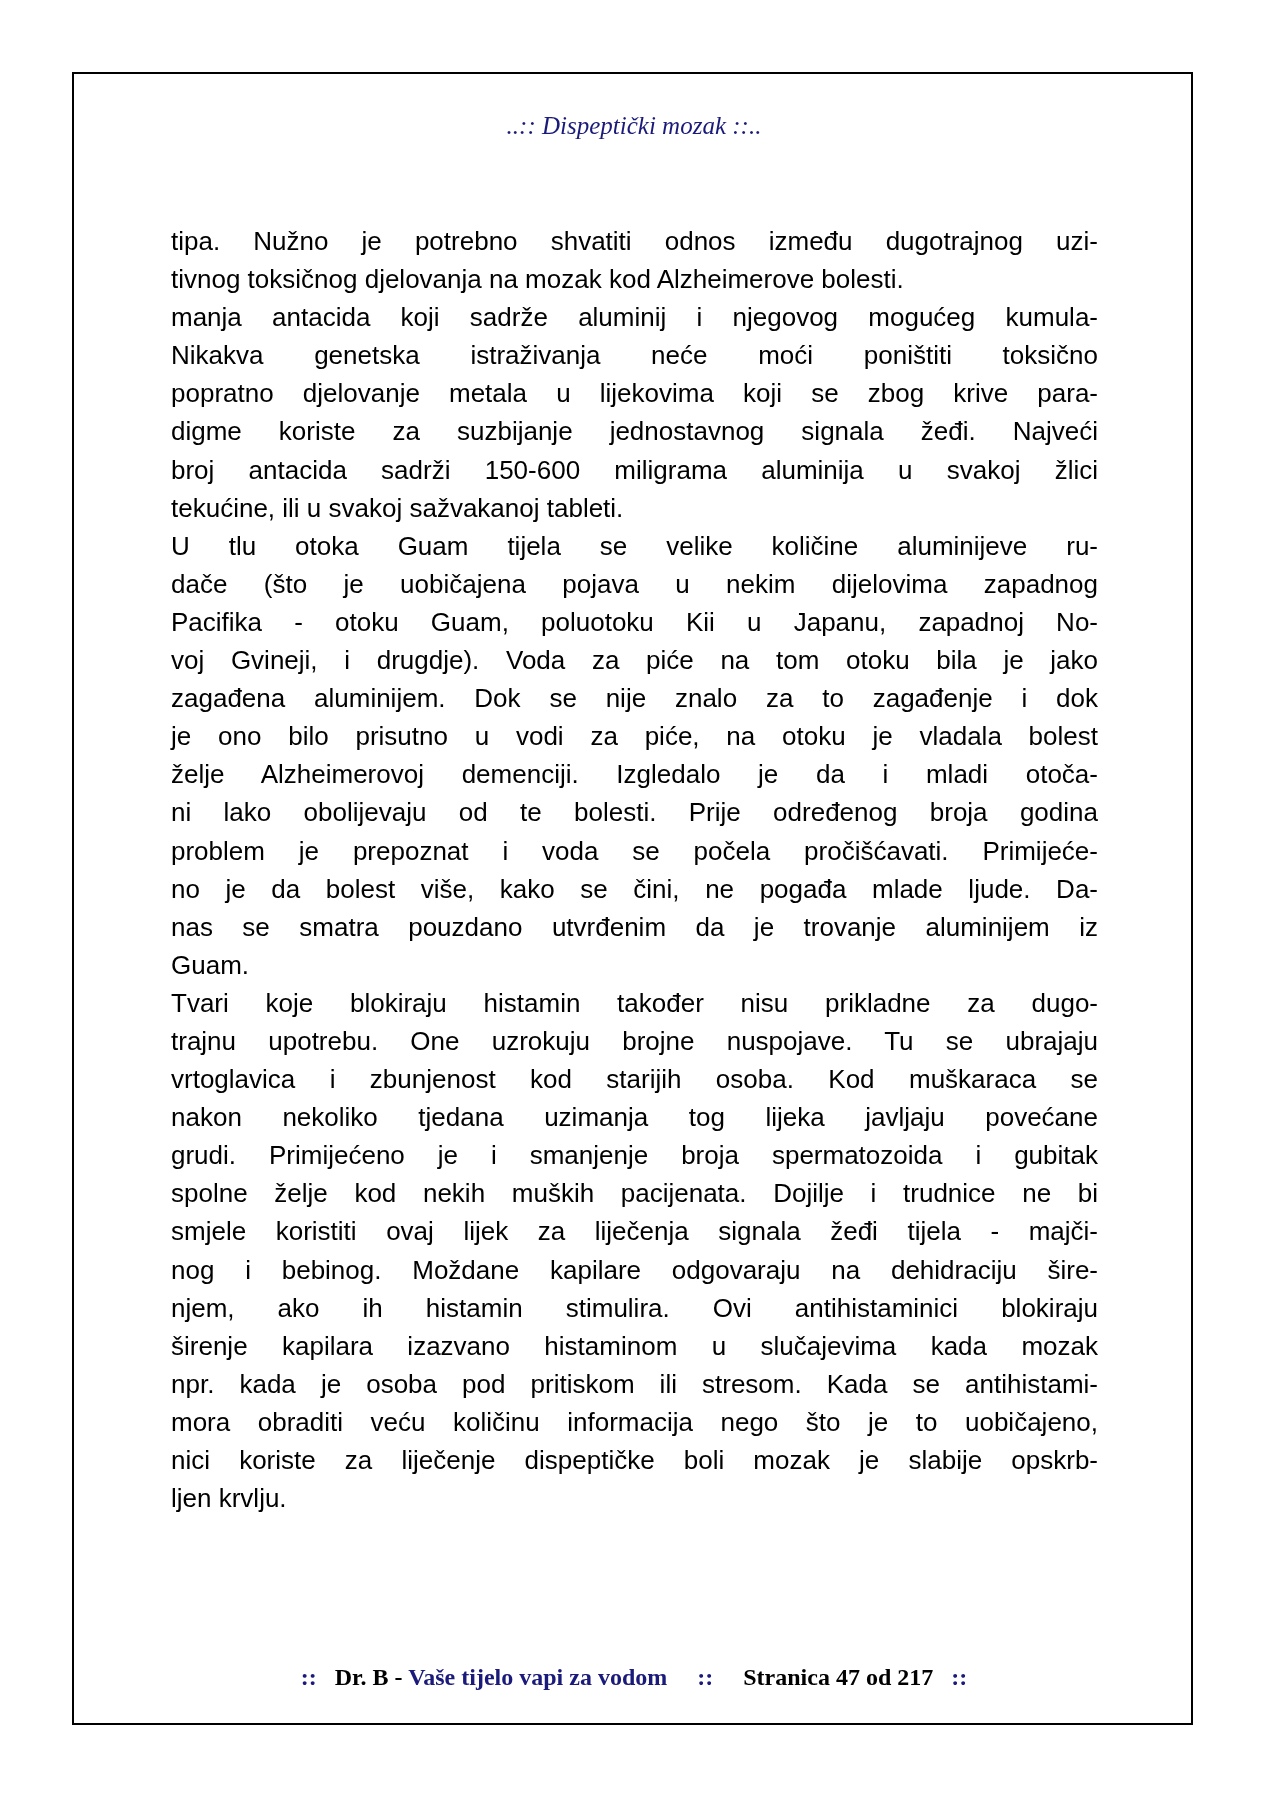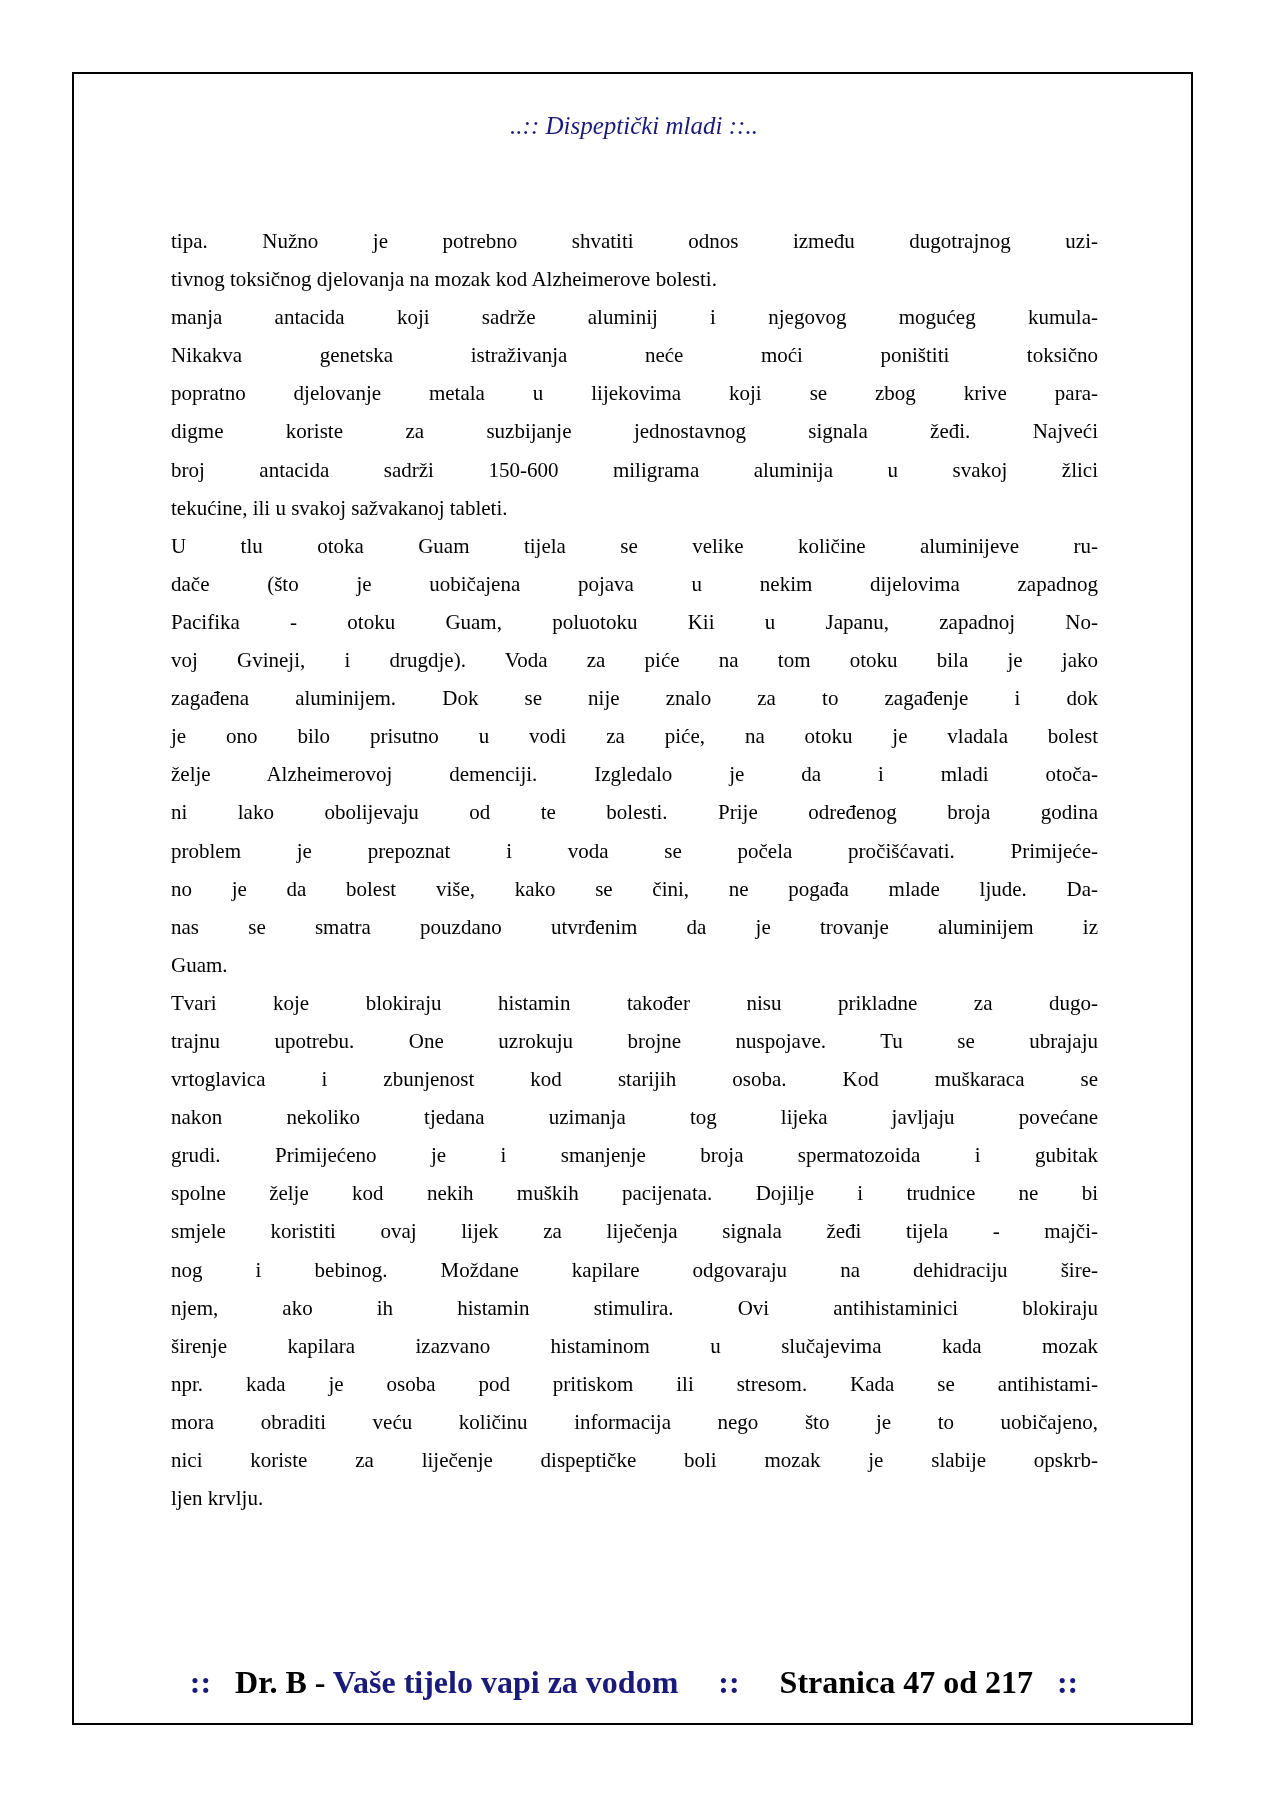--- a/index.html
+++ b/index.html
@@ -50,7 +50,7 @@
 
 <div class="page-frame"></div>
 
-<div class="running-header">..:: Dispeptički mladi ::..</div>
+<div class="running-header">..:: Dispeptički mozak ::..</div>
 
 <div class="body-text" id="body-text">
     <span class="line">tipa. Nužno je potrebno shvatiti odnos između dugotrajnog uzi-</span>

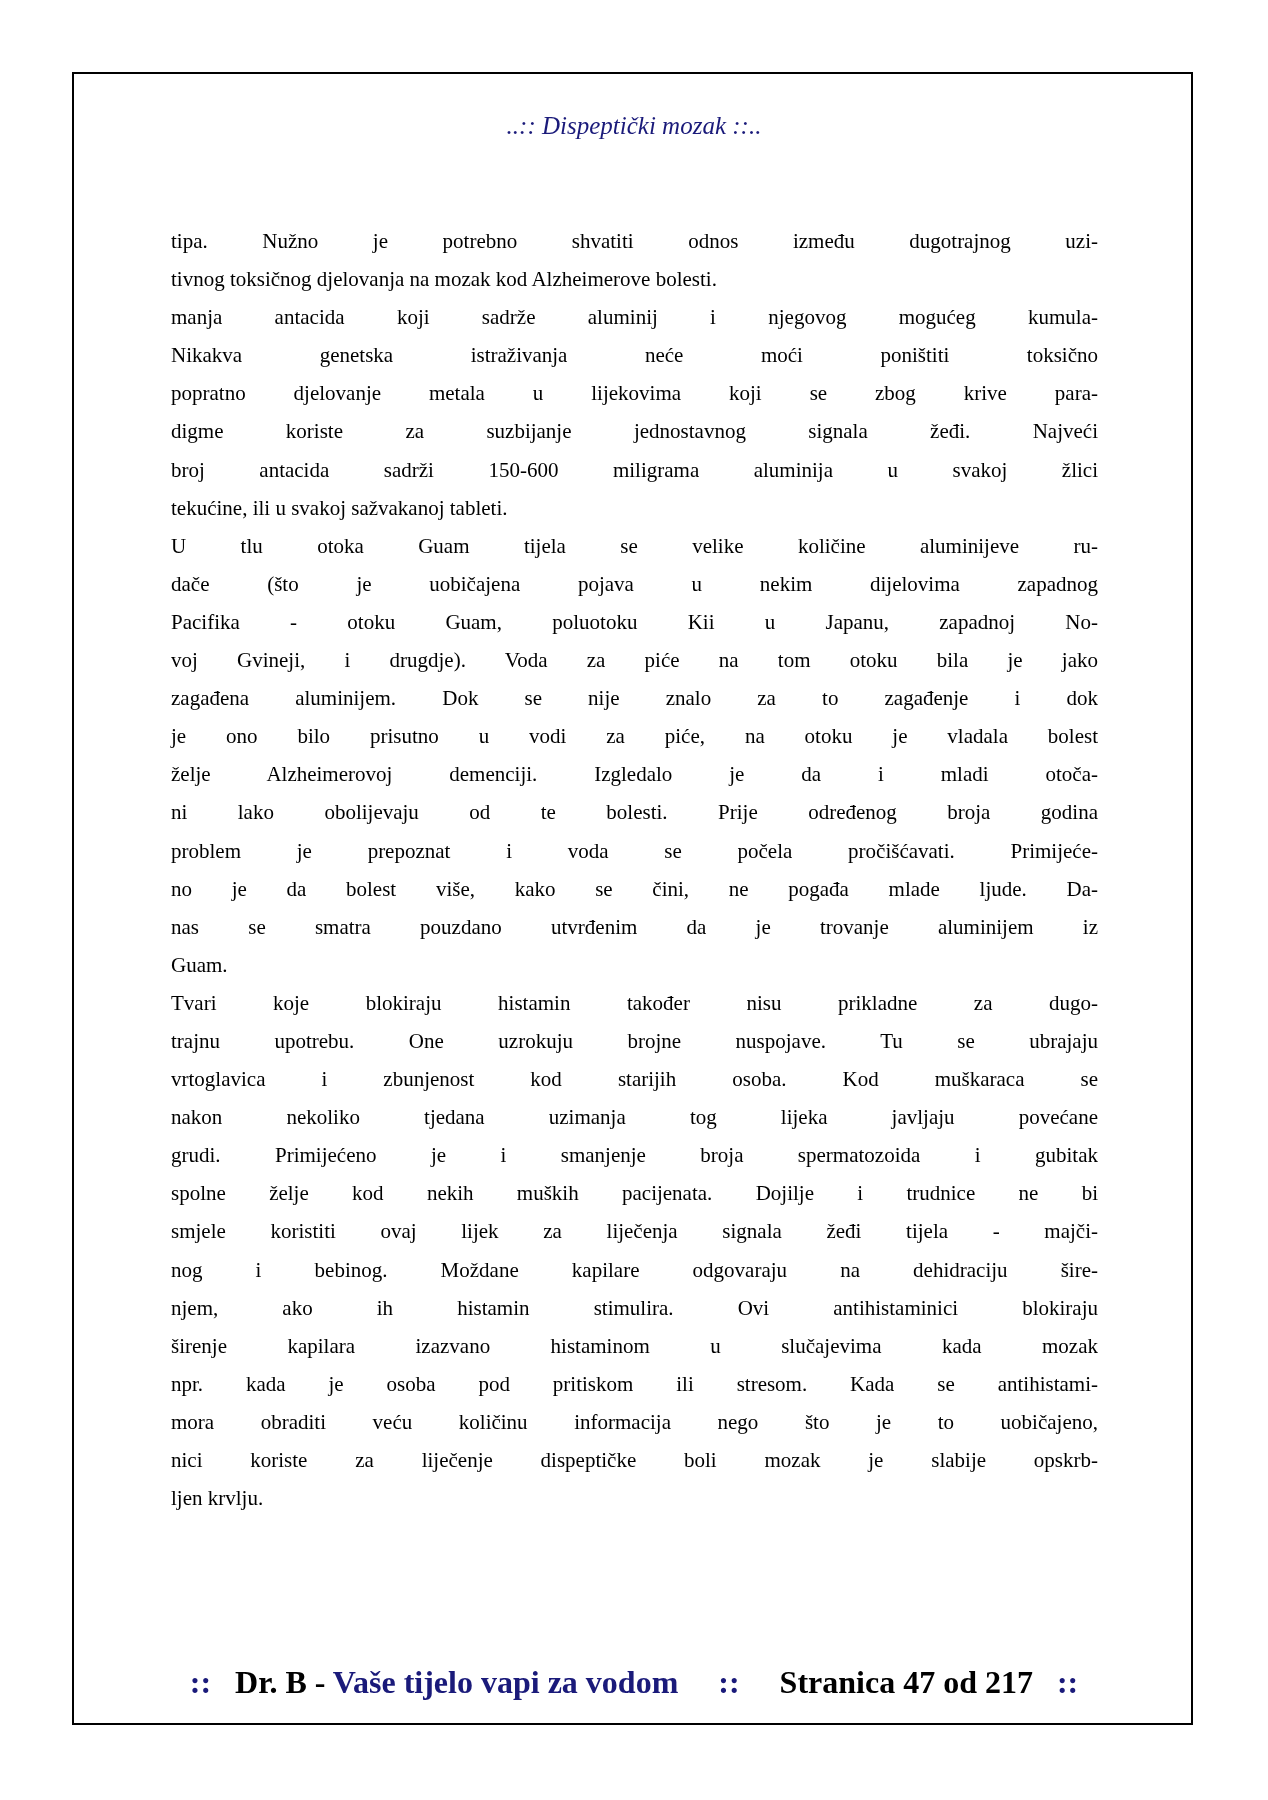--- a/index.html
+++ b/index.html
@@ -20,8 +20,8 @@
   }
   .body-text {
     position: absolute; left: 171px; top: 222px; width: 927px;
-    font-family: Liberation Serif, serif;
-    font-size: 21px;
+    font-family: Liberation Sans, sans-serif;
+    font-size: 26px;
     line-height: 38.1px;
     color: #000;
     text-align: justify;

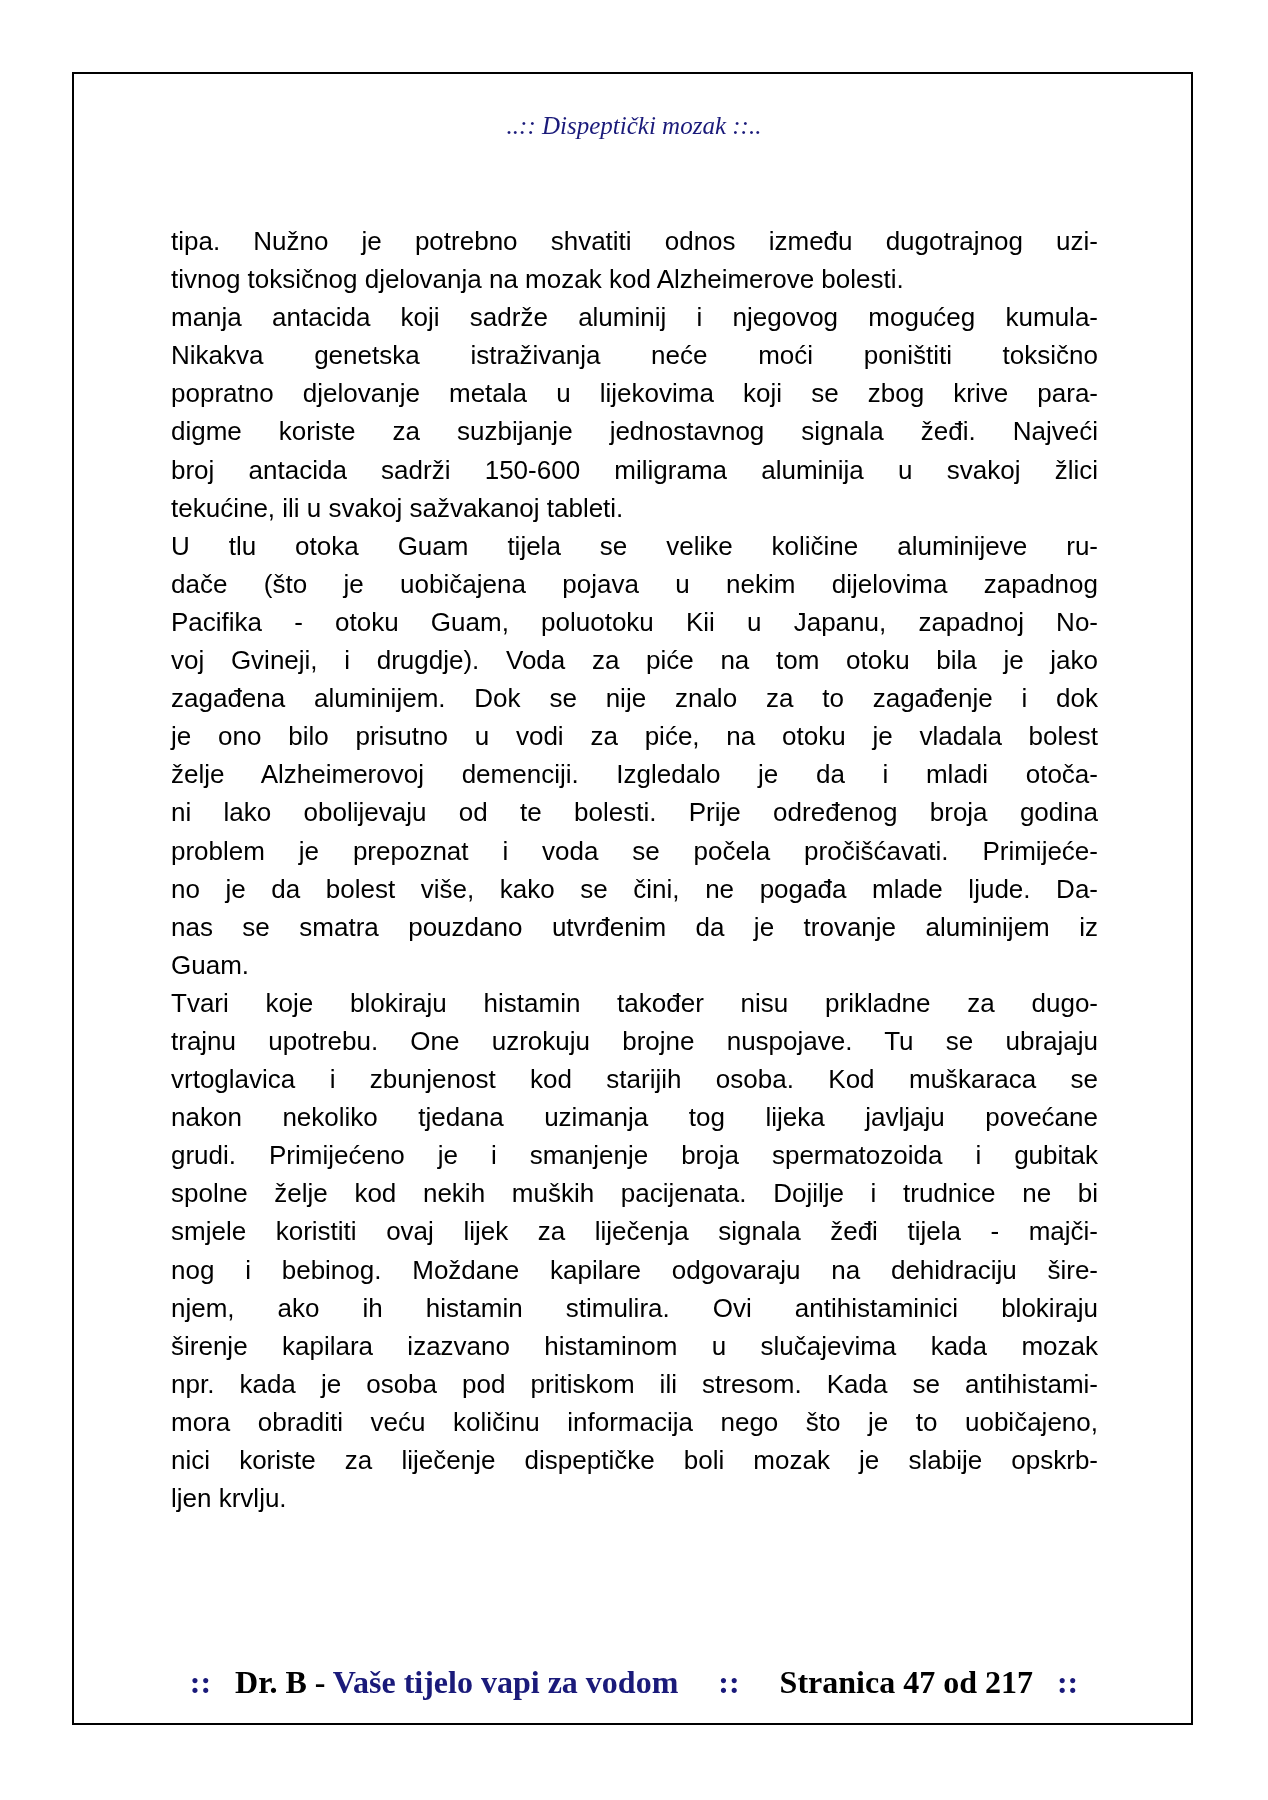--- a/index.html
+++ b/index.html
@@ -39,7 +39,7 @@
     text-align: center;
     font-family: "Liberation Serif", serif;
     font-weight: bold;
-    font-size: 32px;
+    font-size: 24px;
     color: #000;
     white-space: pre;
   }

